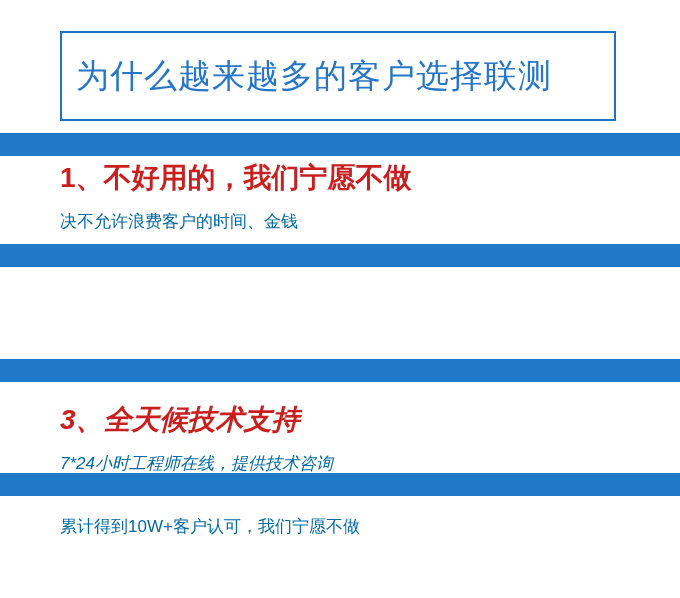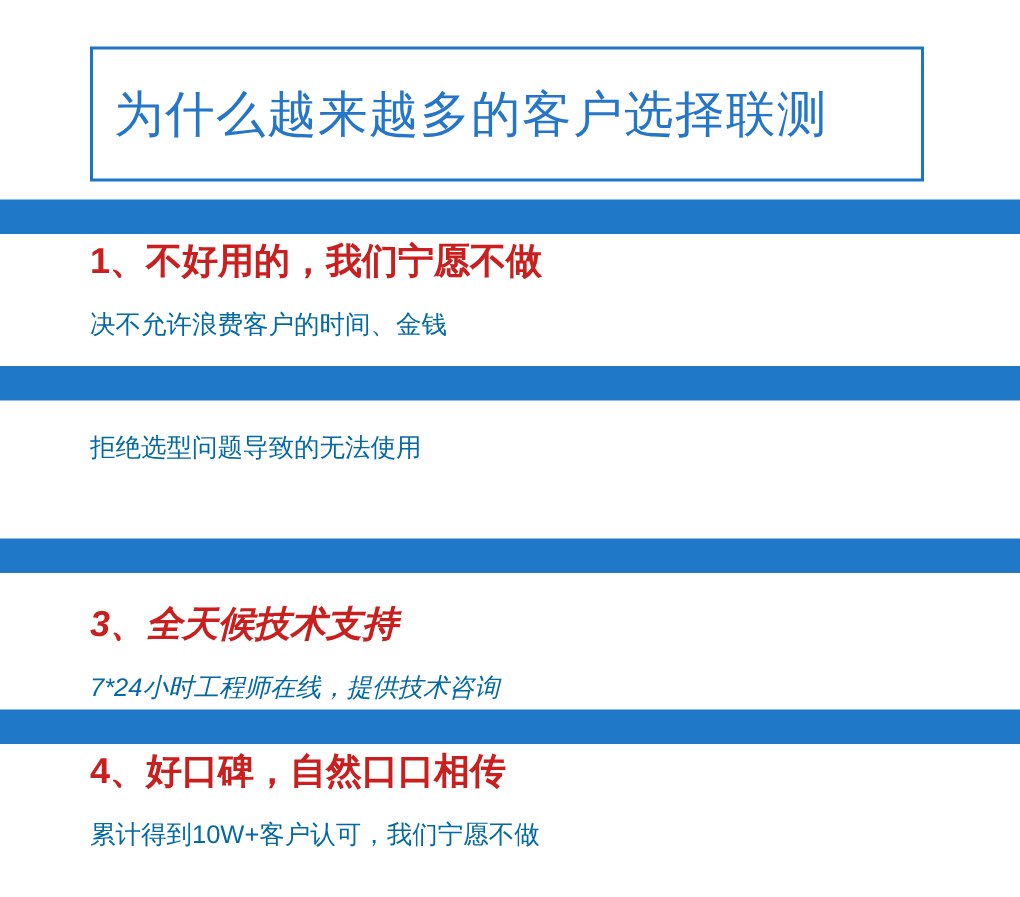--- a/index.html
+++ b/index.html
@@ -69,7 +69,7 @@
 
   .feature-heading {
     color: #c9201f;
-    font-size: 24px;
+    font-size: 28px;
     font-weight: bold;
     line-height: 1.25;
     white-space: nowrap;

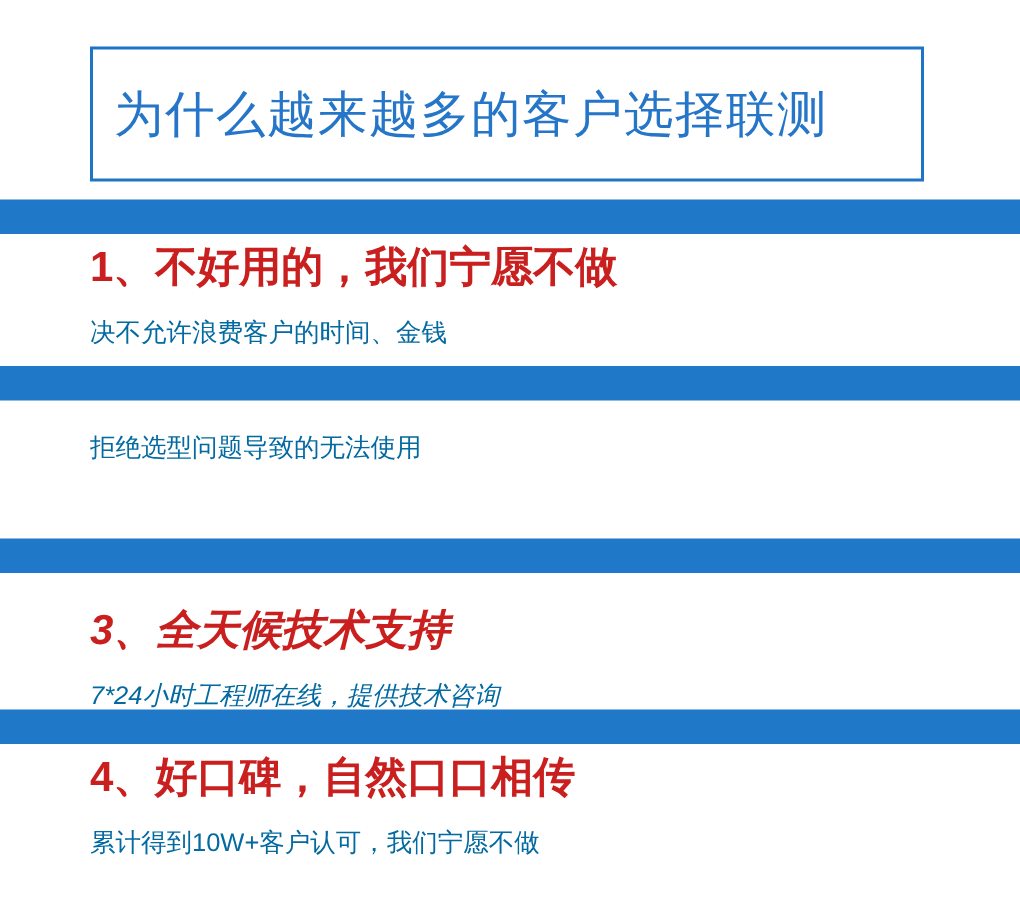--- a/index.html
+++ b/index.html
@@ -104,7 +104,6 @@
   <div class="bar bar-2"></div>
 
   <div class="feature feature-2">
-    <div class="feature-sub">拒绝选型问题导致的无法使用</div>
   </div>
 
   <div class="bar bar-3"></div>

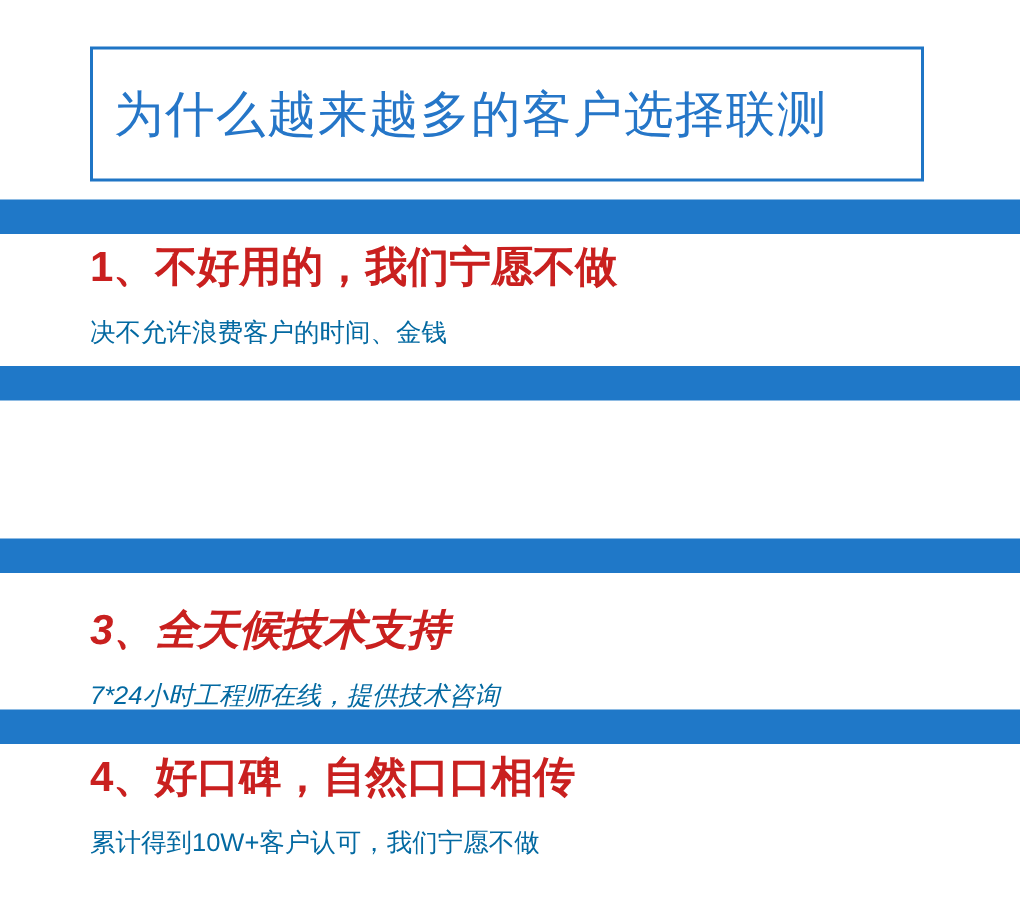--- a/index.html
+++ b/index.html
@@ -116,7 +116,6 @@
   <div class="bar bar-4"></div>
 
   <div class="feature feature-4">
-    <div class="feature-heading">4、好口碑，自然口口相传</div>
     <div class="feature-sub">累计得到10W+客户认可，我们宁愿不做</div>
   </div>
 

